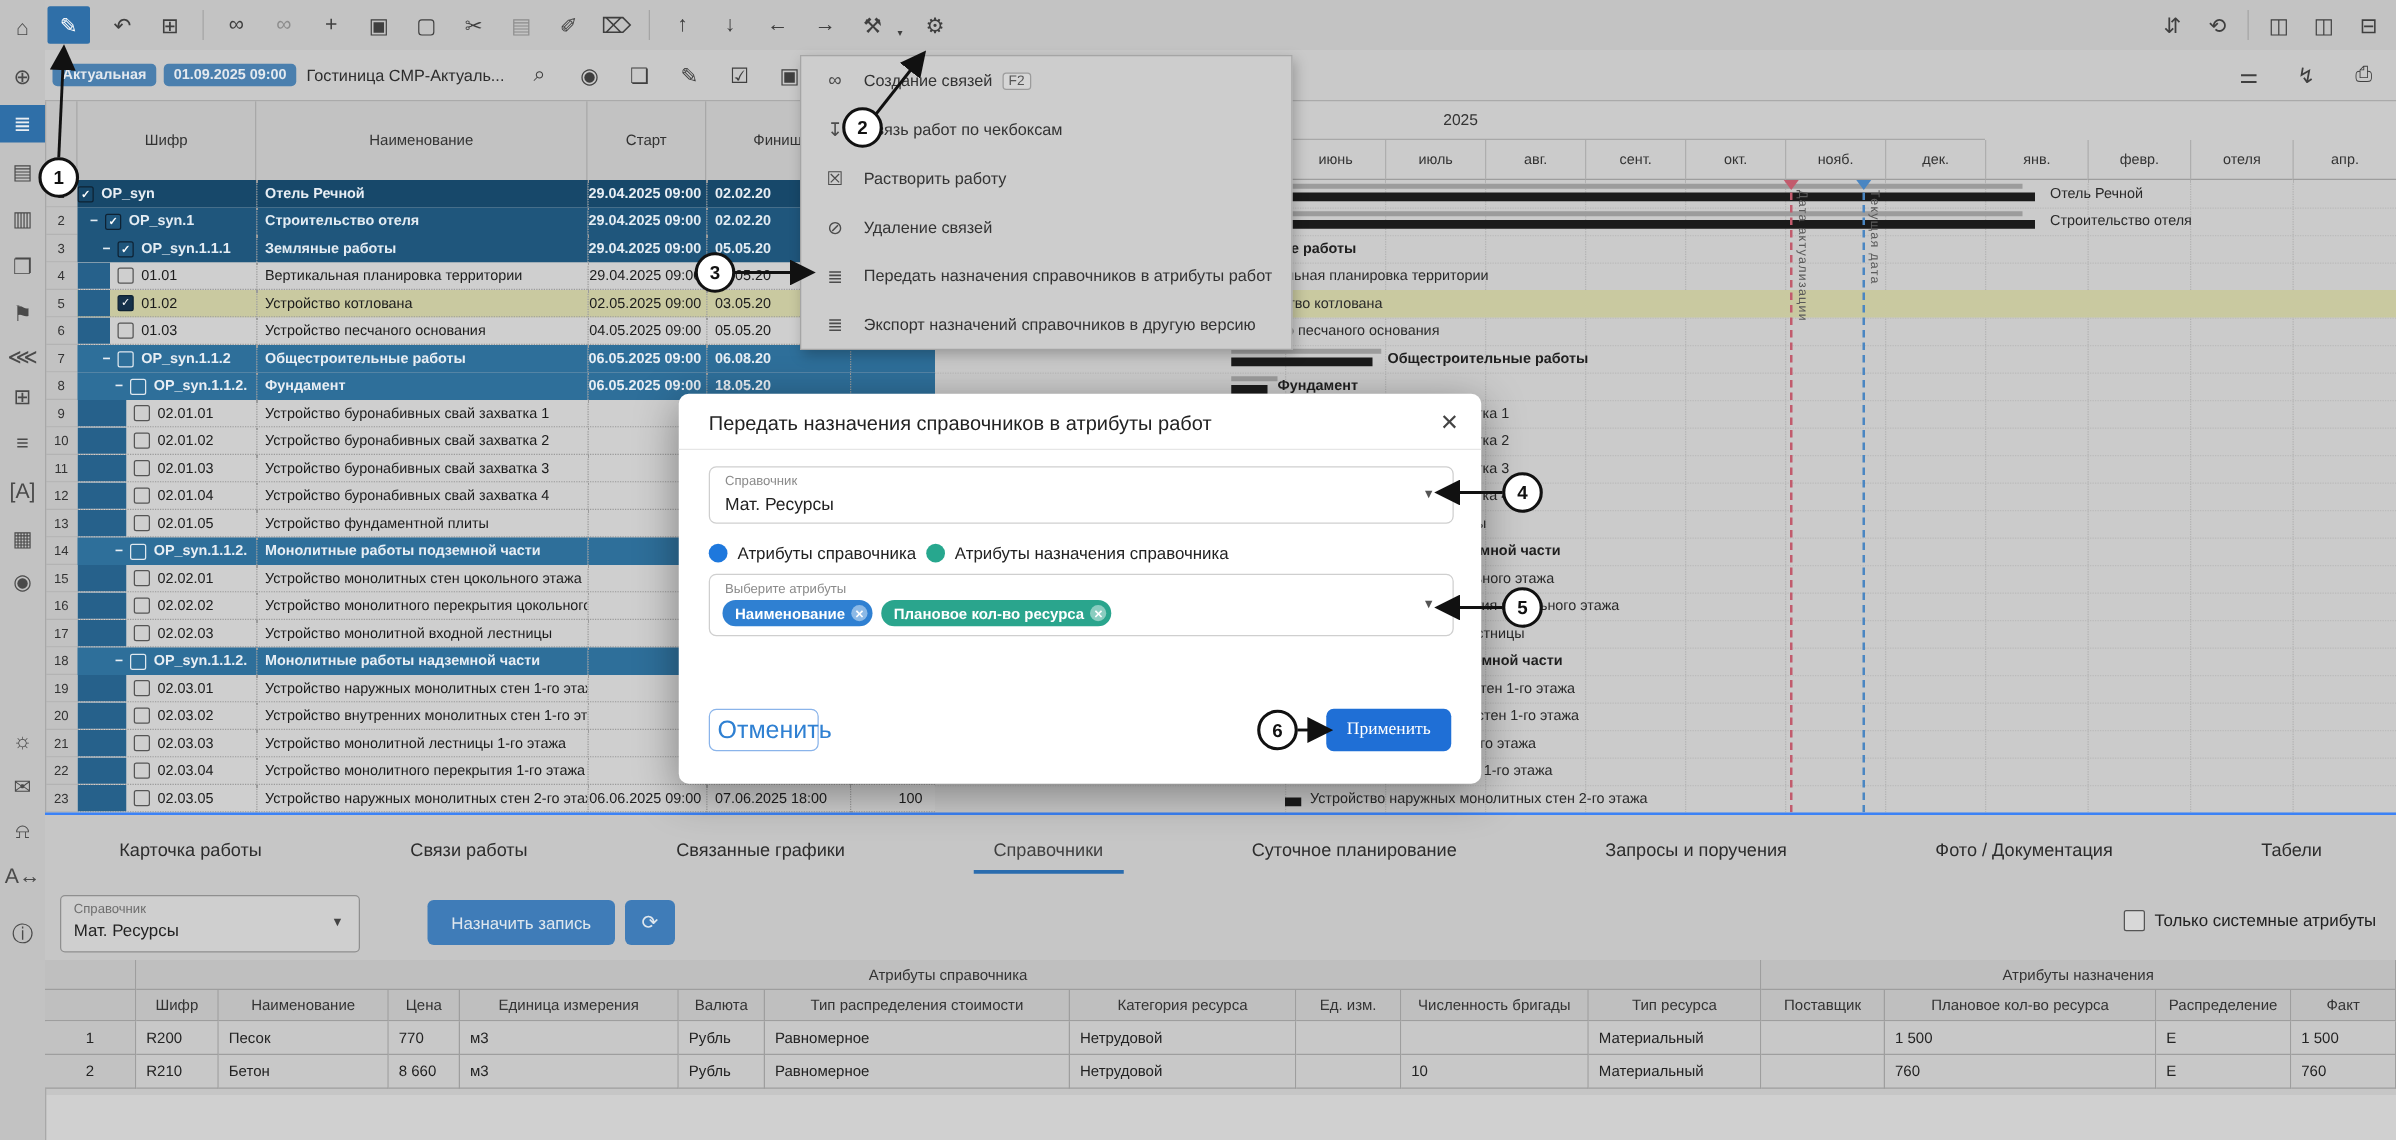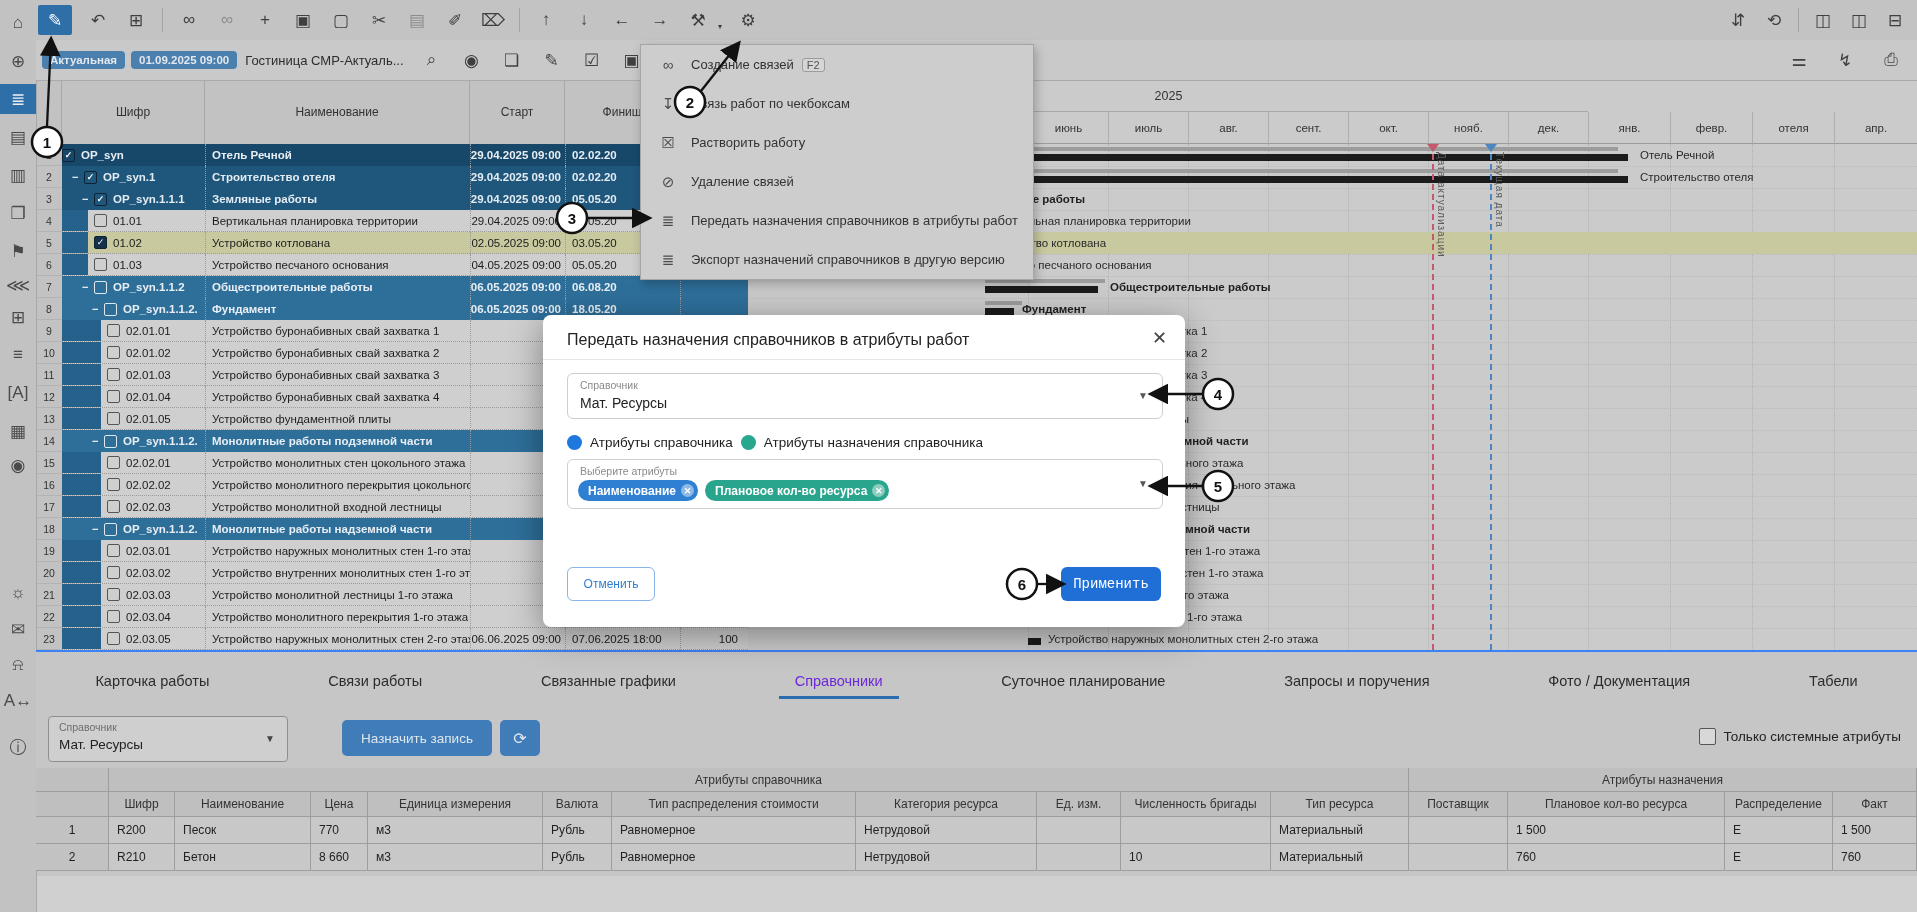--- a/index.html
+++ b/index.html
@@ -105,7 +105,7 @@
   .chip-x{width:13px;height:13px;border-radius:50%;background:rgba(255,255,255,.45);color:#fff;font-size:9px;
           display:flex;align-items:center;justify-content:center;margin-left:5px;cursor:pointer;}
   #m-cancel{position:absolute;left:24px;top:252px;width:88px;height:34px;background:#fff;border:1px solid #8ab4ea;
-            border-radius:6px;color:#2f80d2;font-size:12px;font-family:"Liberation Sans",sans-serif;cursor:pointer;}
+            border-radius:6px;color:#2f80d2;font-size:20px;font-family:"Liberation Sans",sans-serif;cursor:pointer;}
   #m-apply{position:absolute;right:24px;top:252px;width:100px;height:34px;background:#1f6fd6;border:none;
            border-radius:6px;color:#fff;font-size:14px;font-family:Liberation Mono, monospace;cursor:pointer;}
   

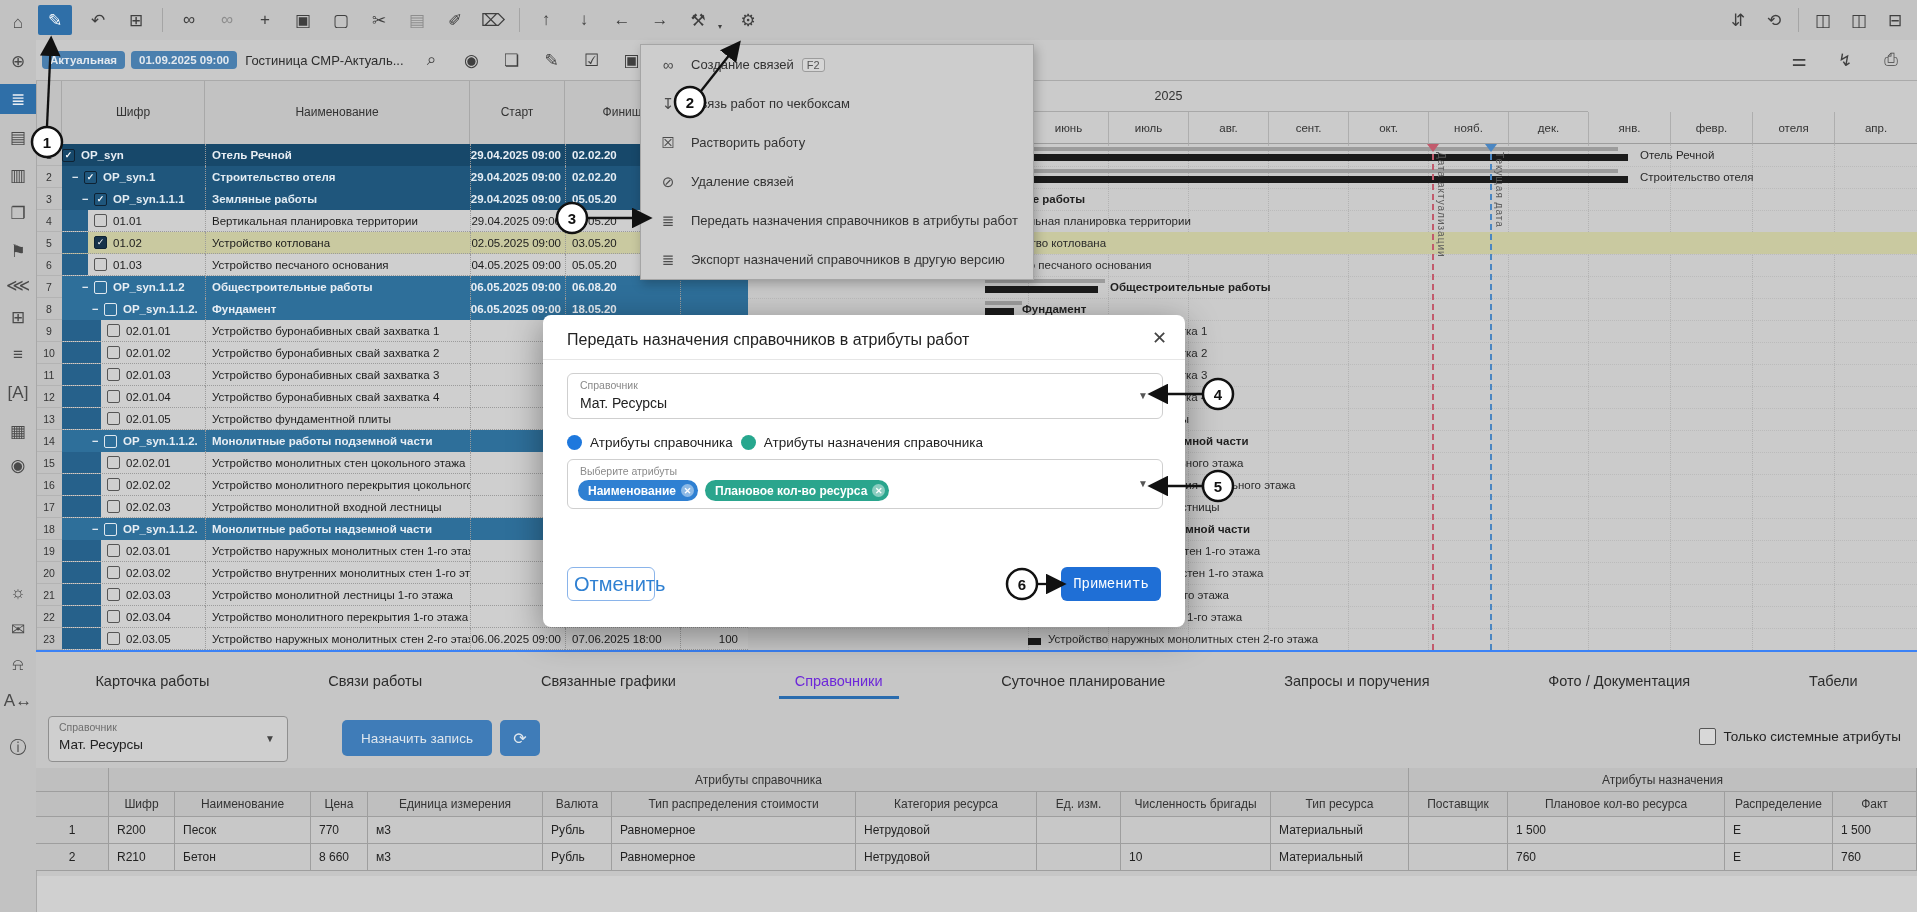--- a/index.html
+++ b/index.html
@@ -107,7 +107,7 @@
   #m-cancel{position:absolute;left:24px;top:252px;width:88px;height:34px;background:#fff;border:1px solid #8ab4ea;
             border-radius:6px;color:#2f80d2;font-size:20px;font-family:"Liberation Sans",sans-serif;cursor:pointer;}
   #m-apply{position:absolute;right:24px;top:252px;width:100px;height:34px;background:#1f6fd6;border:none;
-           border-radius:6px;color:#fff;font-size:14px;font-family:Liberation Mono, monospace;cursor:pointer;}
+           border-radius:6px;color:#fff;font-size:14px;font-family:Liberation Serif, serif;cursor:pointer;}
   
   #ann{left:0;top:0;width:1917px;height:912px;z-index:100;pointer-events:none;}
 </style>

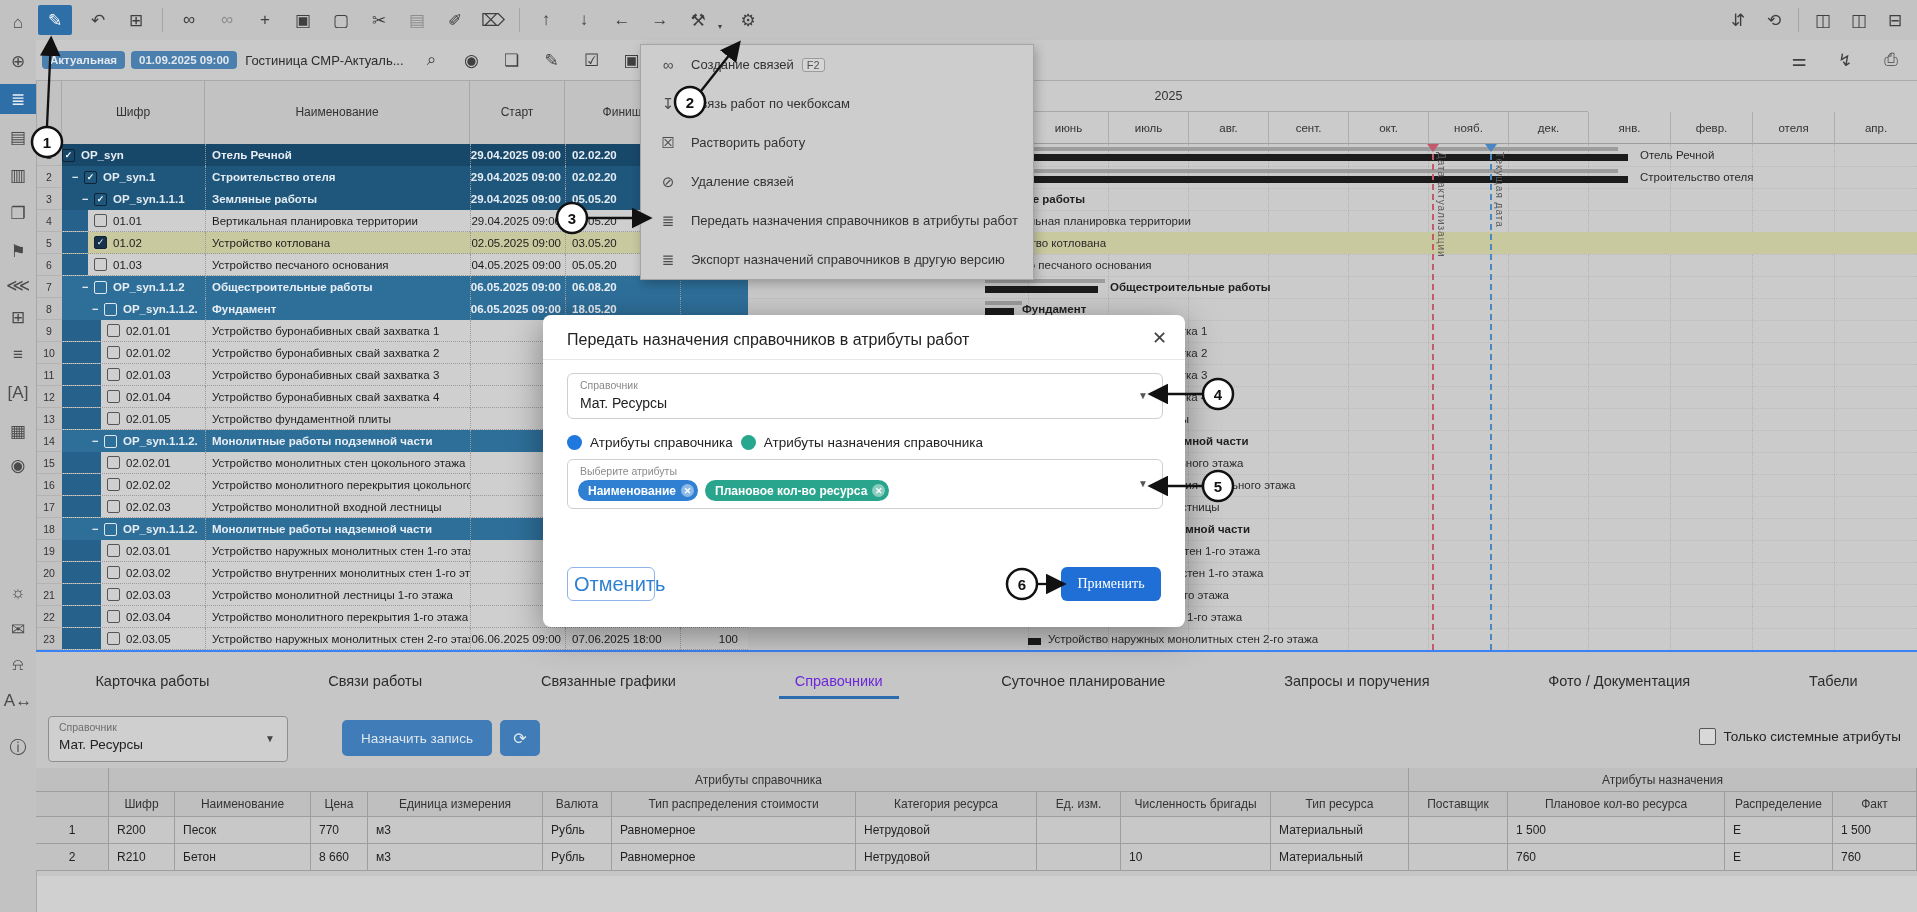--- a/index.html
+++ b/index.html
@@ -68,7 +68,7 @@
   #tabs{left:36px;top:650px;width:1881px;height:58px;background:#c6c6c6;border-top:2px solid #3b82f6;
         display:flex;align-items:center;justify-content:space-around;z-index:5;}
   .tab{font-size:14.5px;color:#2c2c2c;cursor:pointer;position:relative;padding:18px 4px;}
-  .tab.active{color:#6d28d9;}
+  .tab.active{color:#404040;}
   .tab.active::after{content:"";position:absolute;left:-12px;right:-12px;bottom:8px;height:3px;background:#2a6cae;}
   #ctrls{left:36px;top:708px;width:1881px;height:60px;background:#c6c6c6;z-index:5;}
   #ref-select{position:absolute;left:12px;top:8px;width:238px;height:44px;border:1px solid #8f8f8f;border-radius:4px;background:#cfcfcf;cursor:pointer;}

